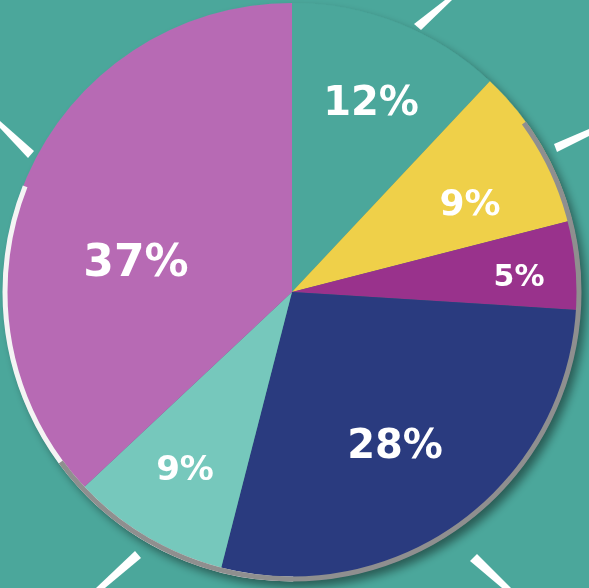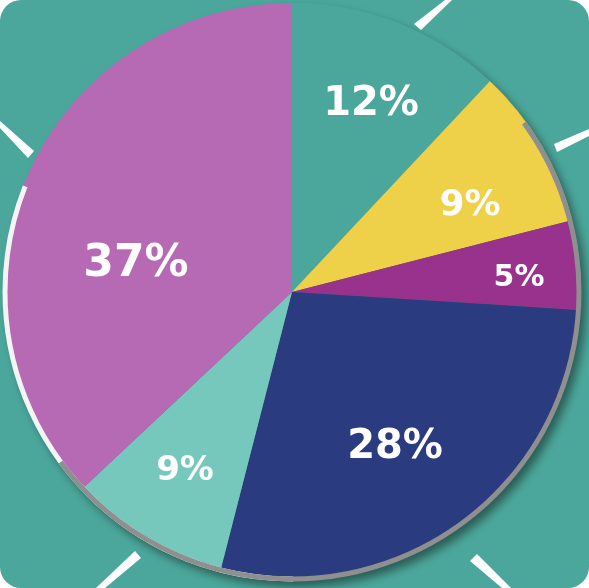--- a/index.html
+++ b/index.html
@@ -19,7 +19,6 @@
     height: 588px;
     background: #4ba79b;
     overflow: hidden;
-    border-radius: 21px;
   }
   #chart-svg {
     position: absolute;

